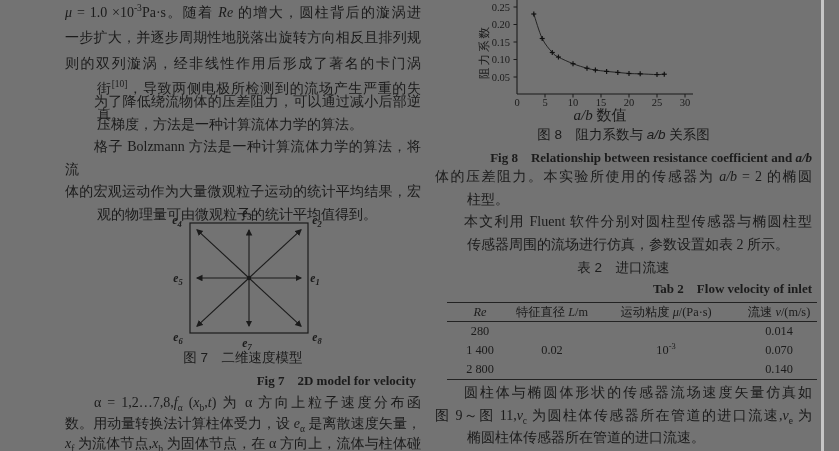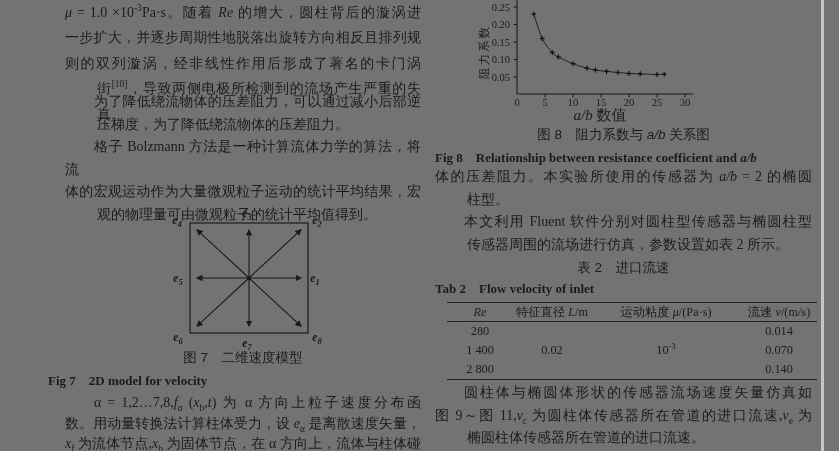--- a/index.html
+++ b/index.html
@@ -58,7 +58,7 @@
 
   <div class="abs" style="left:65px;top:91px;width:356px">
     <div class="ln ind">为了降低绕流物体的压差阻力，可以通过减小后部逆</div>
-    <div class="ln end">压梯度，为了降低绕流物体的压差阻力。</div>
+    <div class="ln end">压梯度，方法是一种计算流体力学的算法。</div>
   </div>
 
   <div class="abs" style="left:65px;top:136px;width:356px">

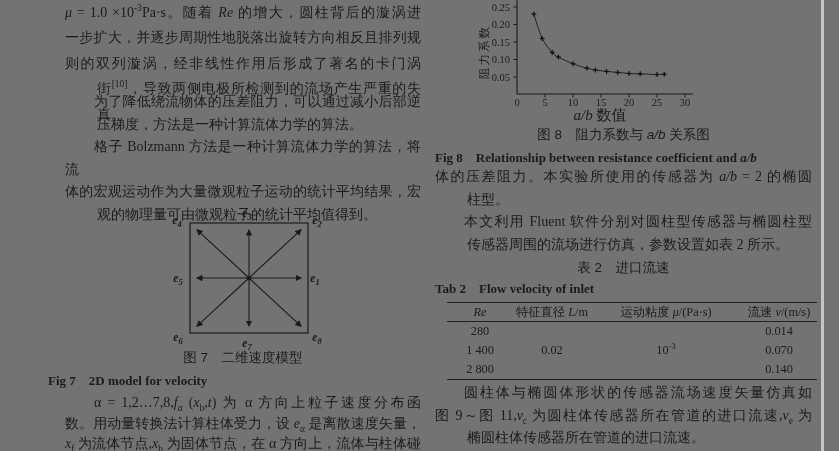--- a/index.html
+++ b/index.html
@@ -25,7 +25,7 @@
     font-family:"Liberation Sans","DejaVu Sans",sans-serif;
     font-weight:normal;font-size:13.5px;text-align:center;line-height:17px;
   }
-  .cap-en{font-weight:bold;font-size:13px;text-align:left;line-height:17px;}
+  .cap-en{font-weight:bold;font-size:13px;text-align:right;line-height:17px;}
   
   .ylab{
     left:484px;top:52px;transform:translate(-50%,-50%) rotate(-90deg);

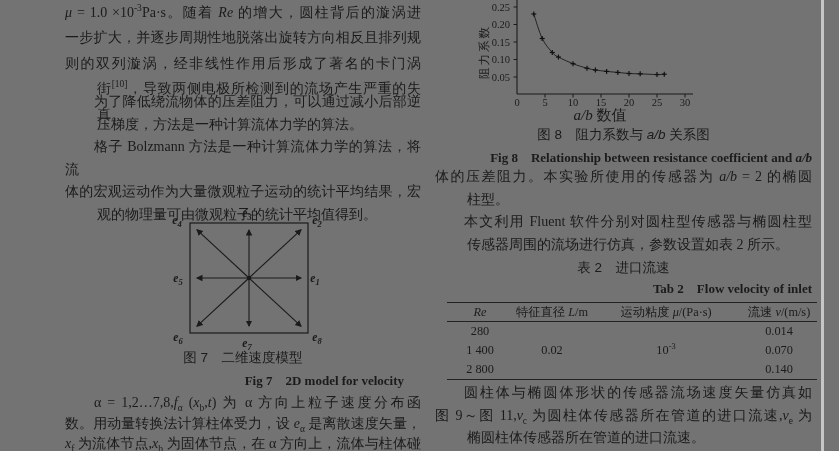--- a/index.html
+++ b/index.html
@@ -96,7 +96,7 @@
   </svg>
 
   <div class="abs cap-zh" style="left:65px;top:349px;width:356px">图 7　二维速度模型</div>
-  <div class="abs cap-en" style="left:48px;top:372px;width:356px">Fig 7　2D model for velocity</div>
+  <div class="abs cap-en" style="left:60px;top:372px;width:356px">Fig 7　2D model for velocity</div>
 
   <div class="abs p4" style="left:65px;top:393px;width:356px">
     <div class="ln ind">α = 1,2…7,8,<i>f</i><sub>α</sub> (<i>x</i><sub>b</sub>,<i>t</i>) 为 α 方向上粒子速度分布函</div>

